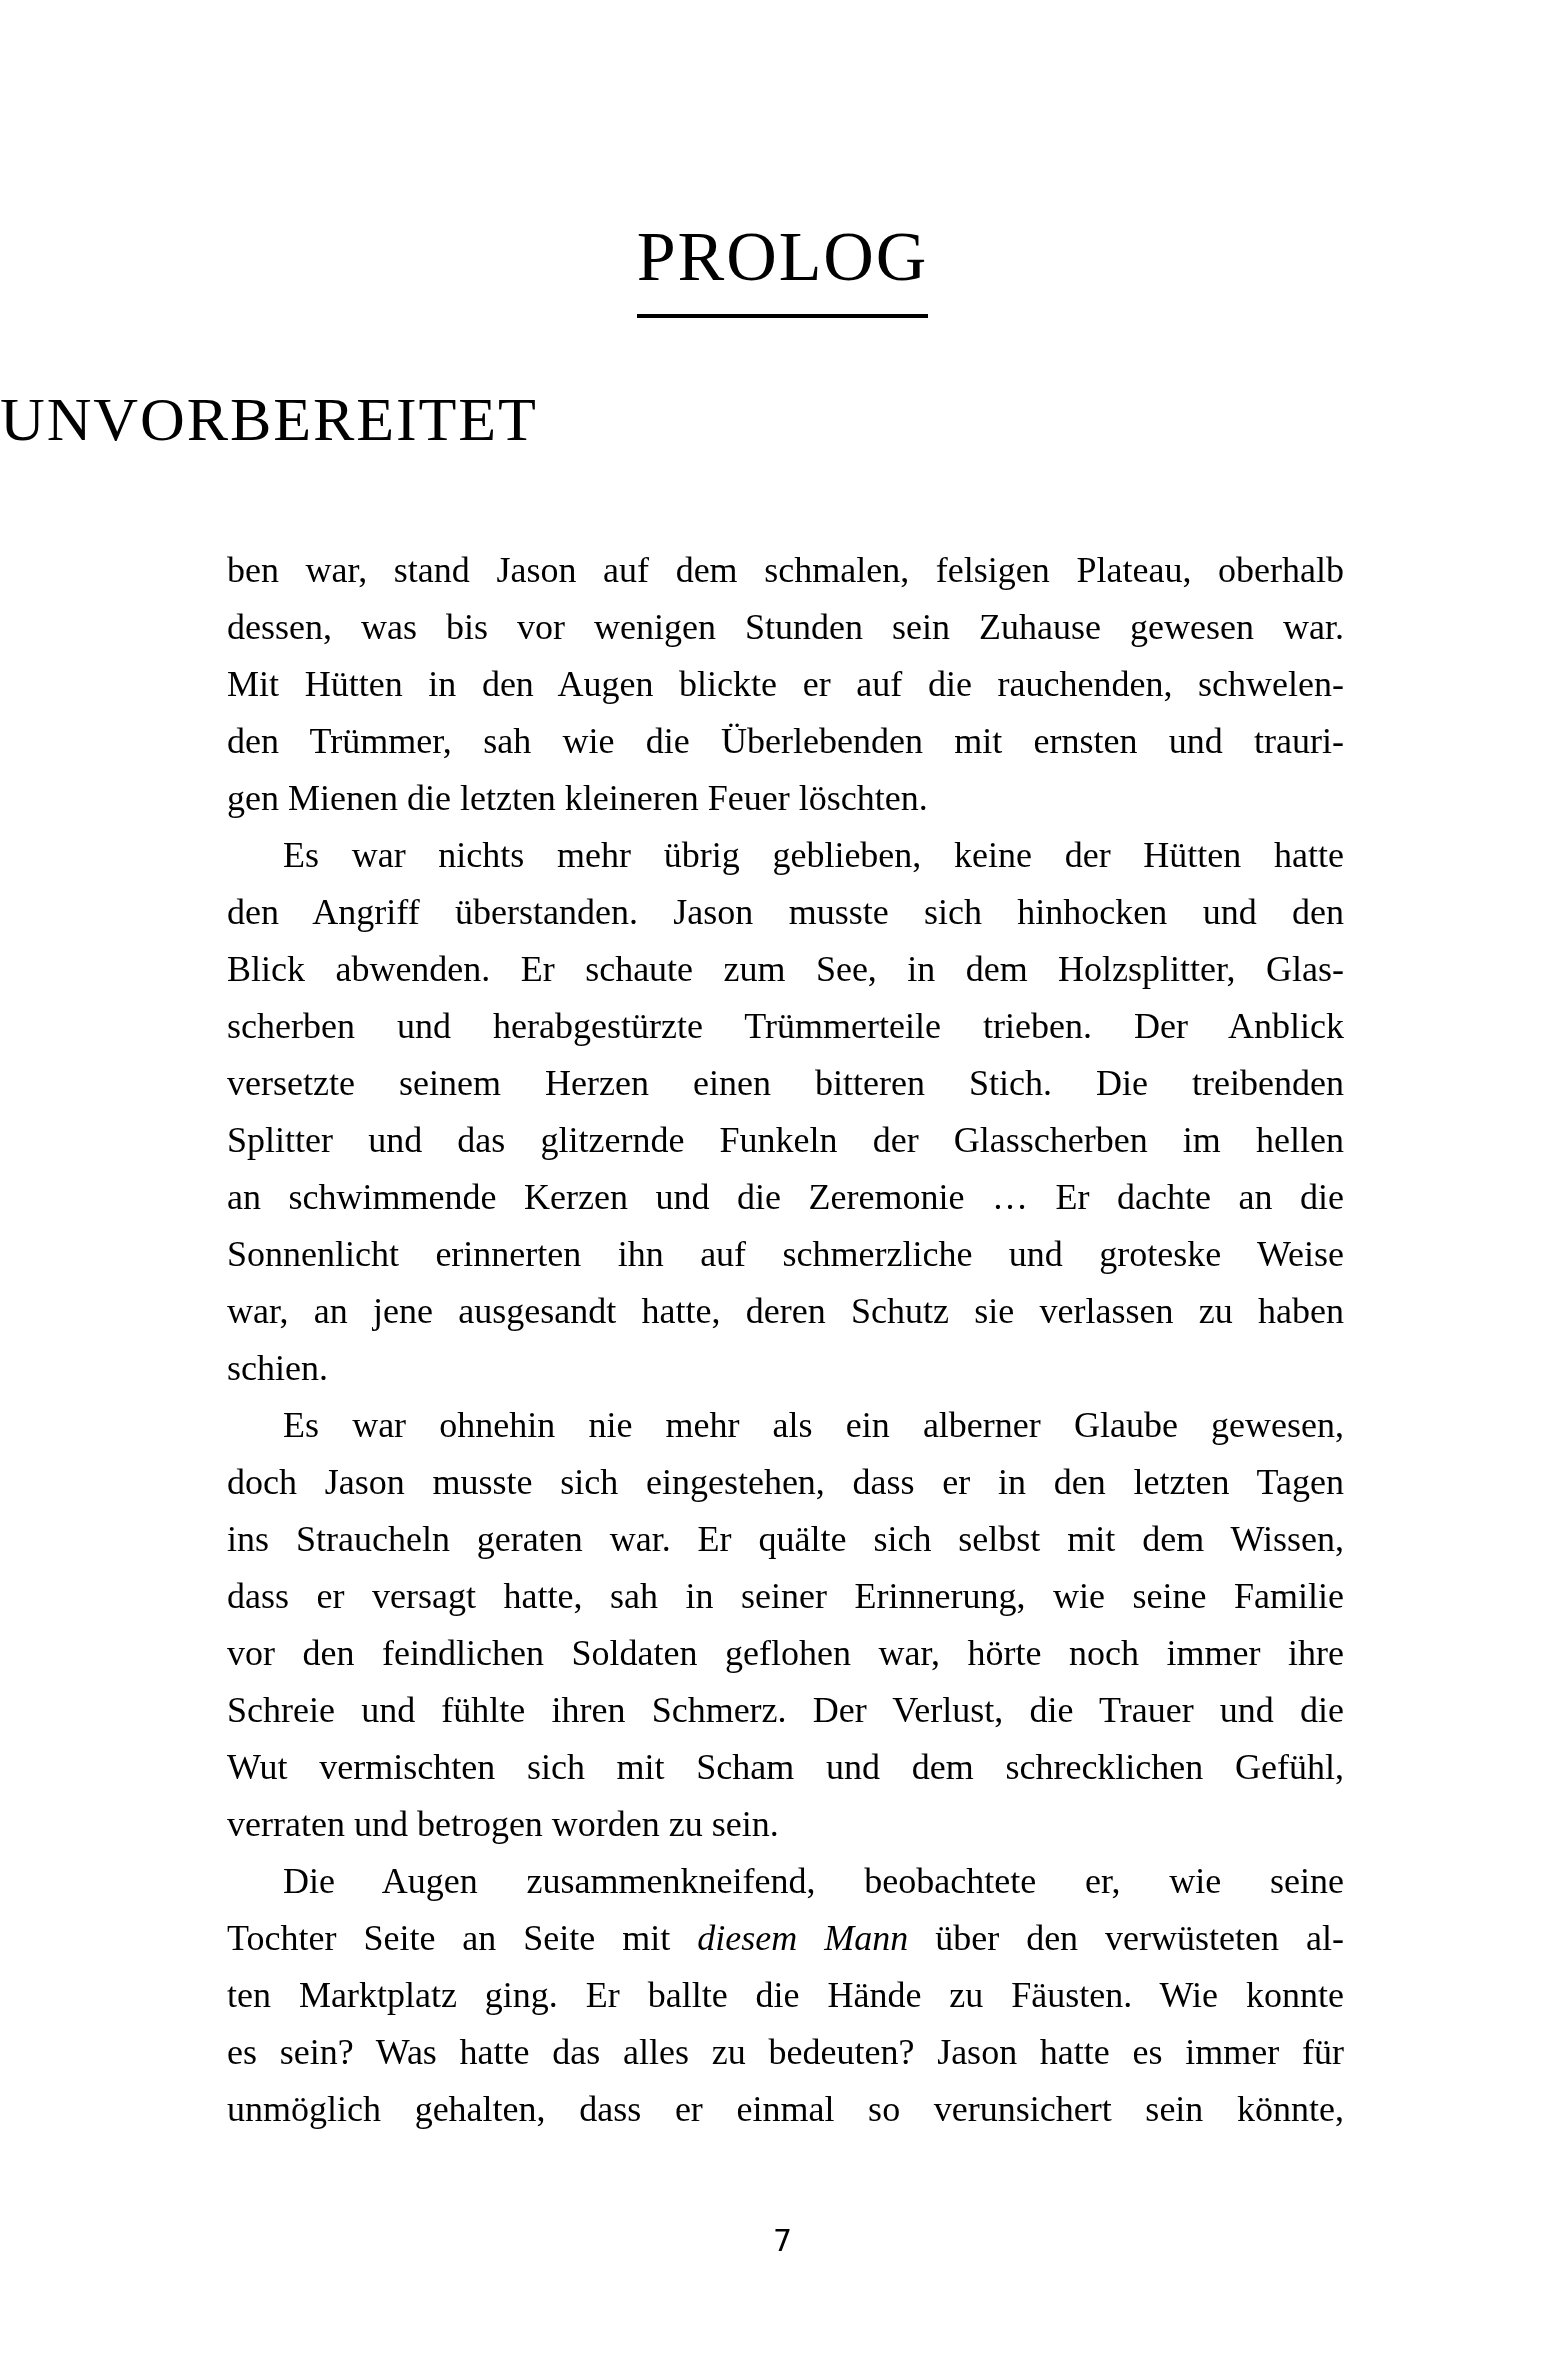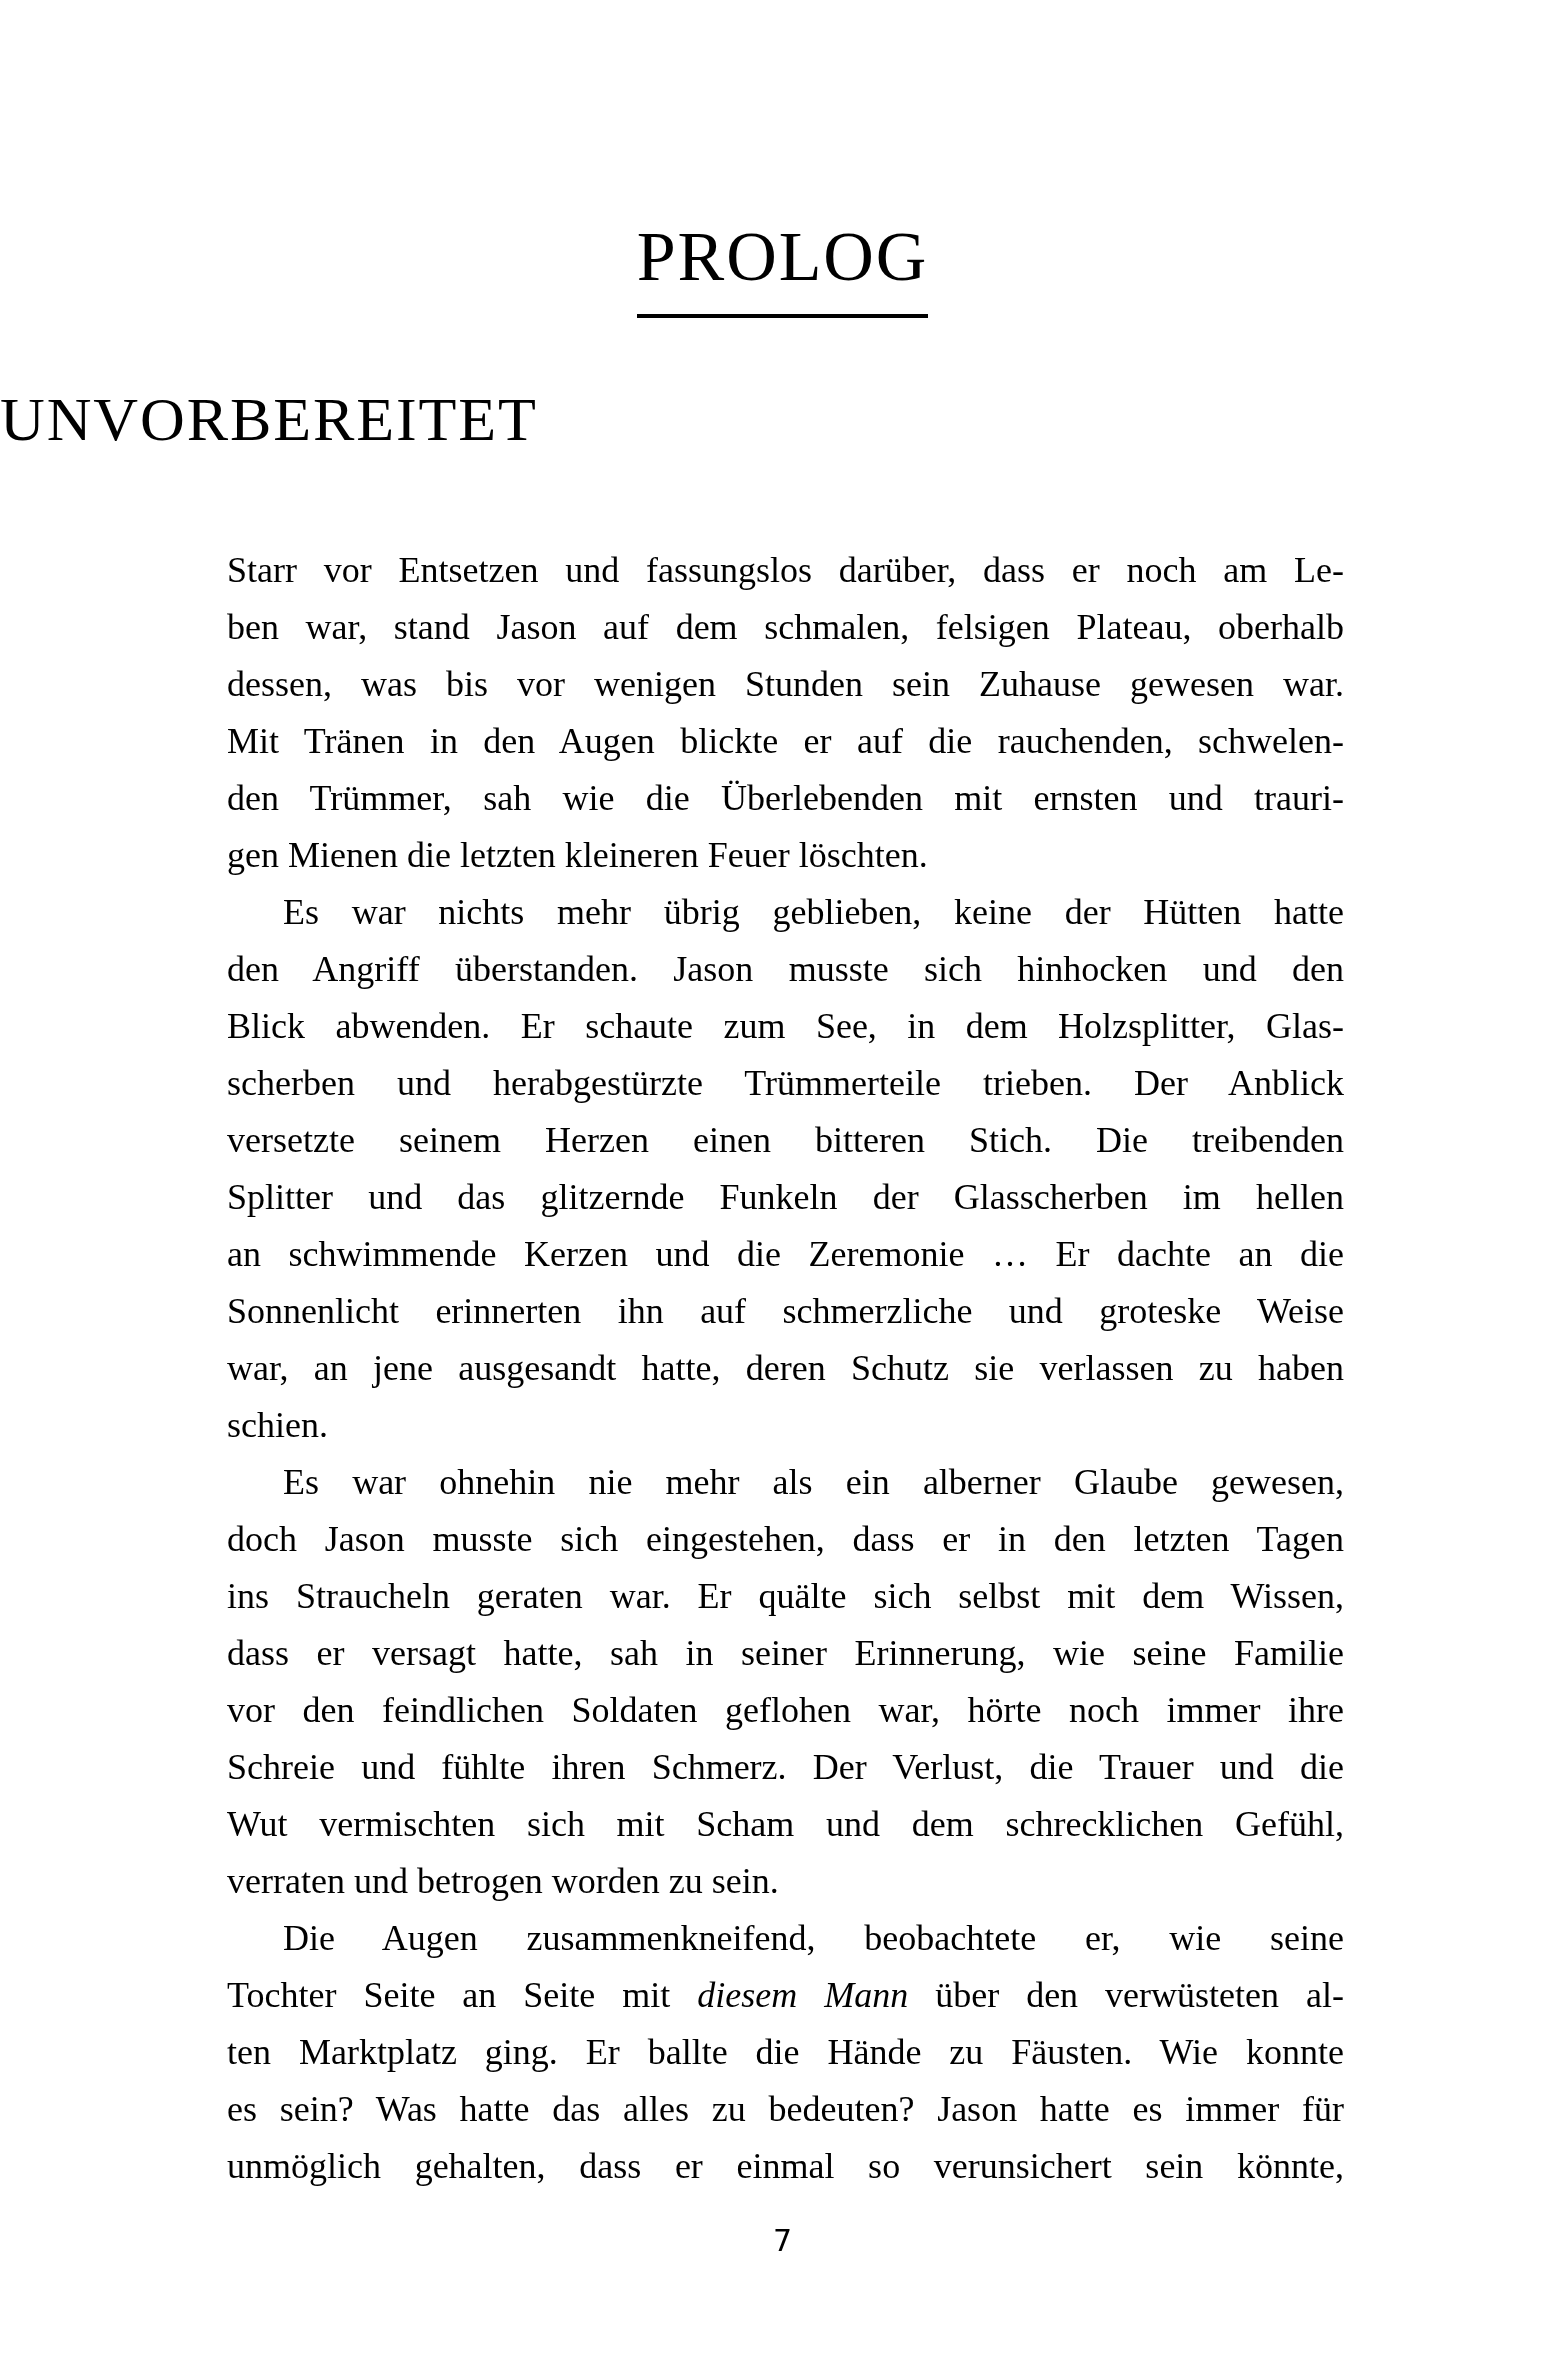--- a/index.html
+++ b/index.html
@@ -38,7 +38,6 @@
   <div class="body-text">
 
     <div>
-      <span class="line">Starr vor Entsetzen und fassungslos darüber, dass er noch am Le-</span>
       <span class="line">ben war, stand Jason auf dem schmalen, felsigen Plateau, oberhalb</span>
       <span class="line">dessen, was bis vor wenigen Stunden sein Zuhause gewesen war.</span>
       <span class="line">Mit Tränen in den Augen blickte er auf die rauchenden, schwelen-</span>

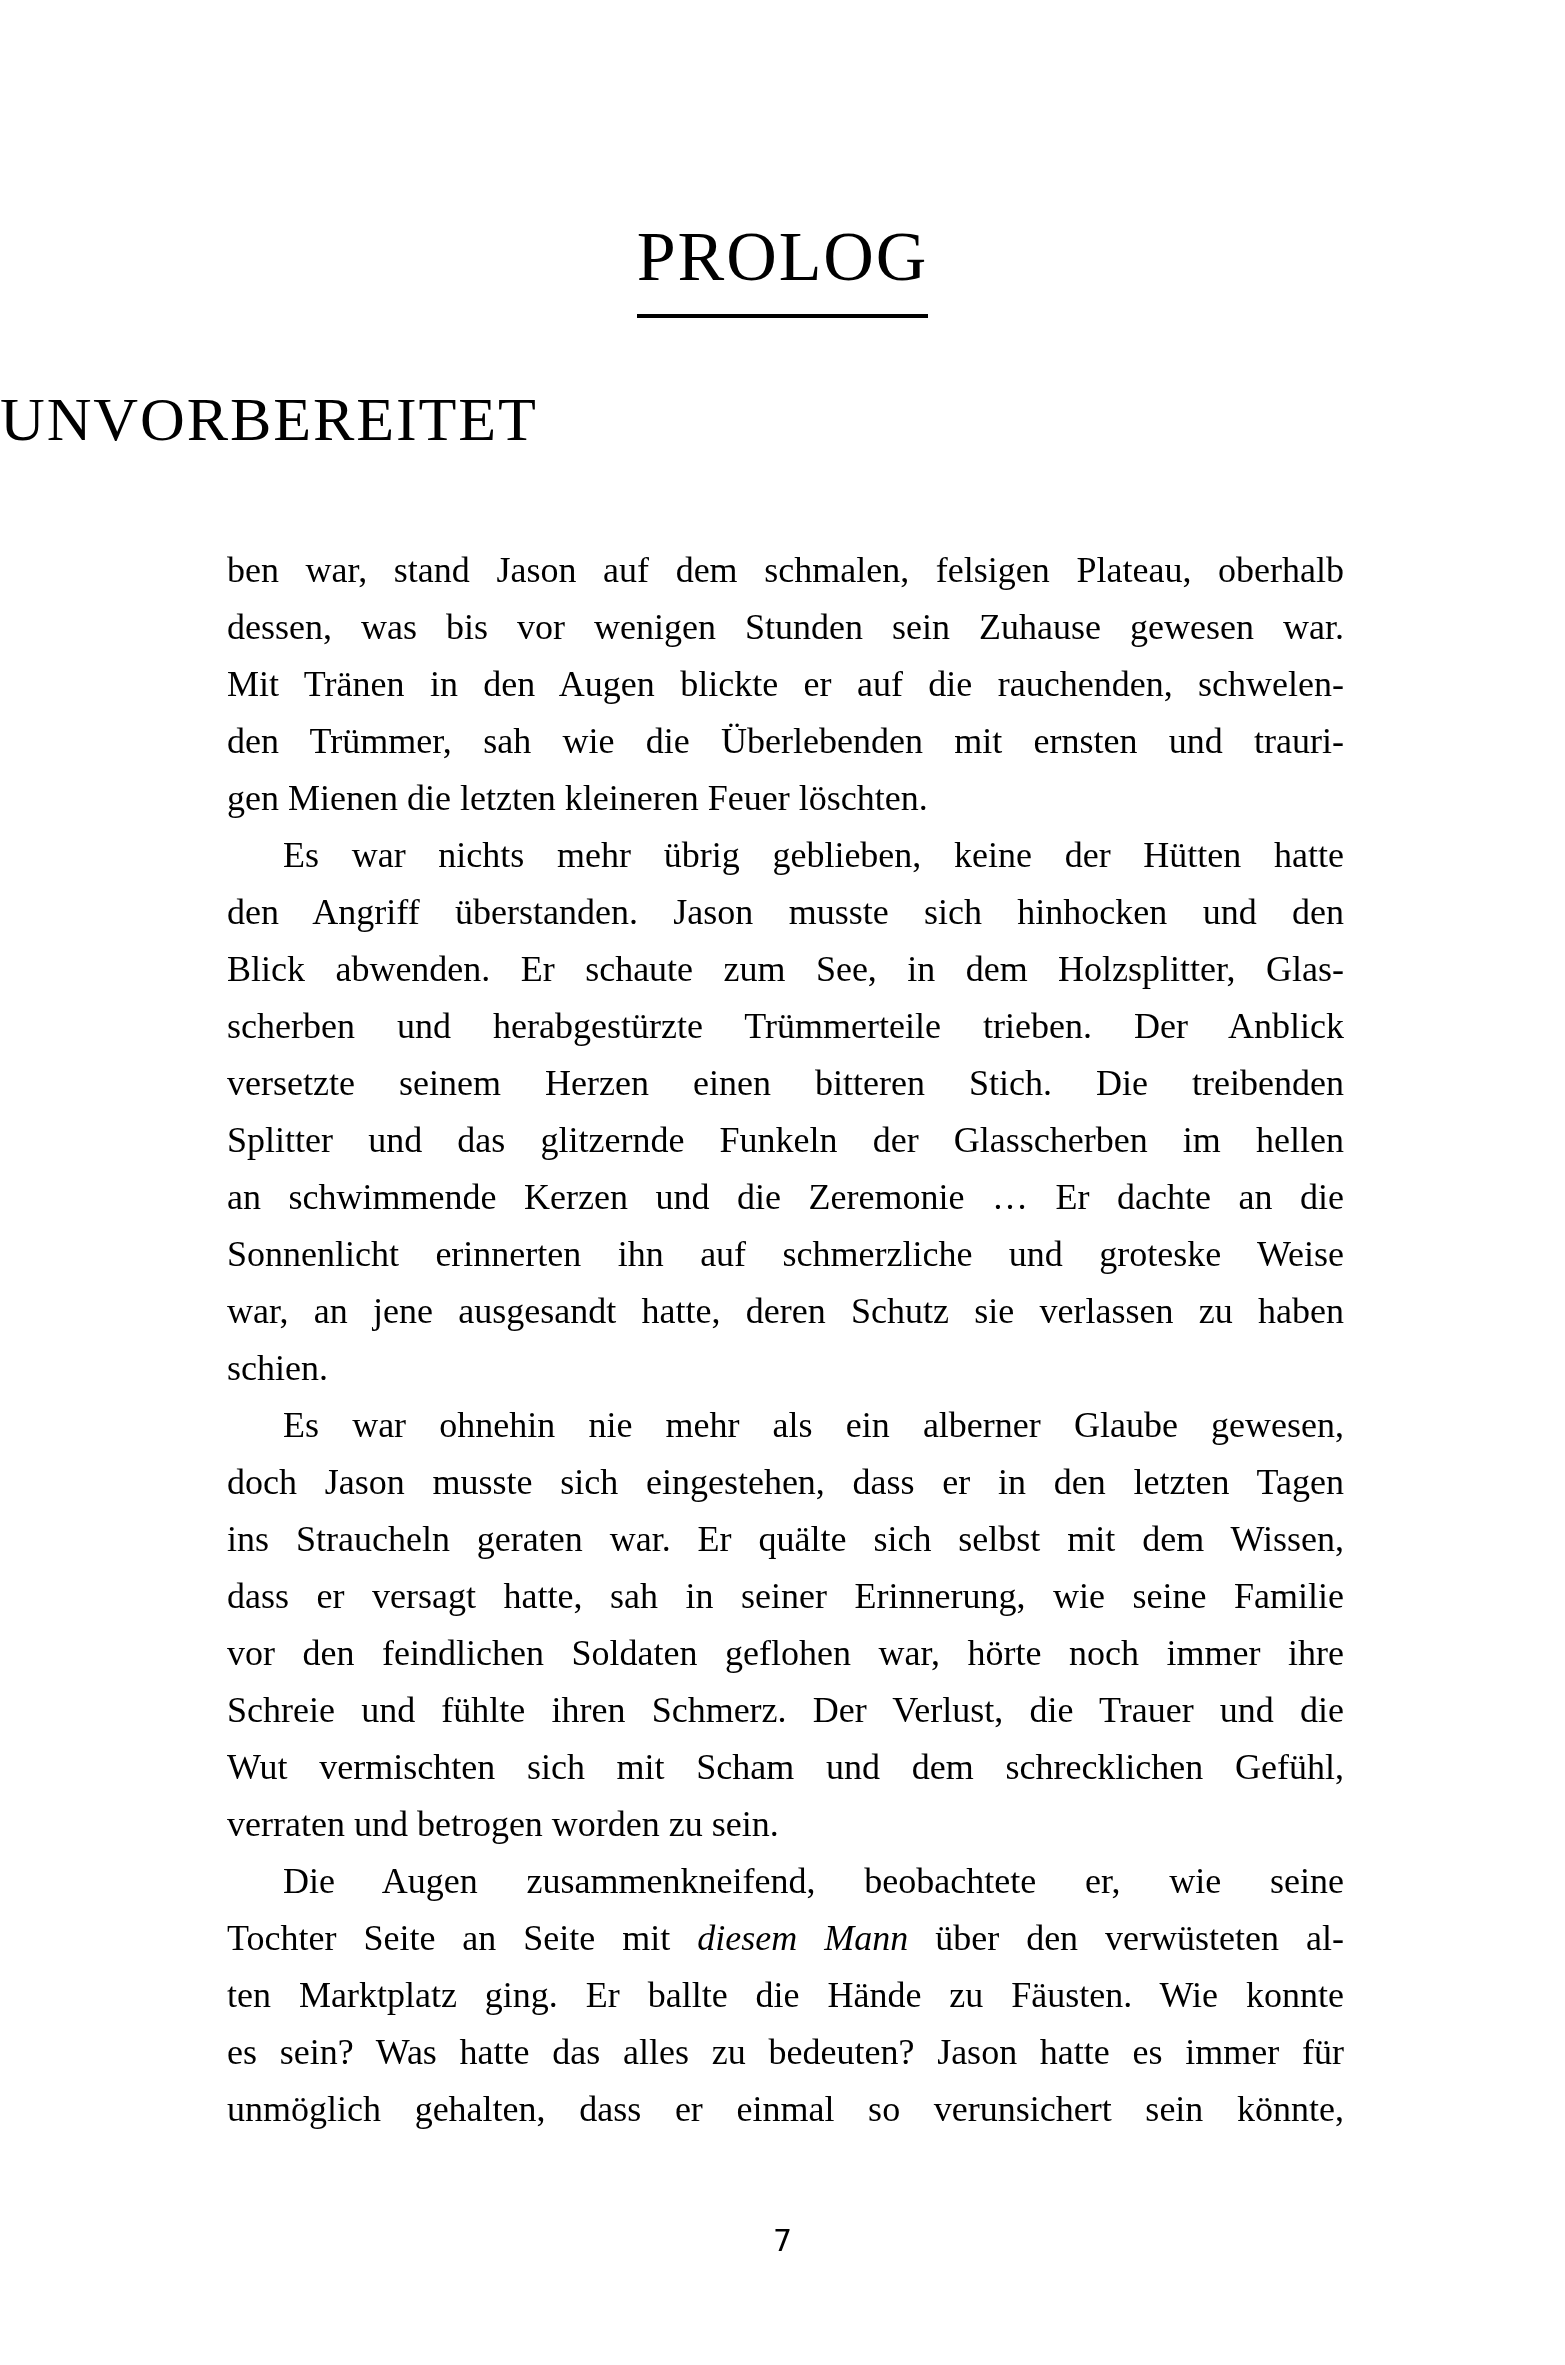--- a/index.html
+++ b/index.html
@@ -40,7 +40,7 @@
     <div>
       <span class="line">ben war, stand Jason auf dem schmalen, felsigen Plateau, oberhalb</span>
       <span class="line">dessen, was bis vor wenigen Stunden sein Zuhause gewesen war.</span>
-      <span class="line">Mit Tränen in den Augen blickte er auf die rauchenden, schwelen-</span>
+      <span class="line">Mit Hütten in den Augen blickte er auf die rauchenden, schwelen-</span>
       <span class="line">den Trümmer, sah wie die Überlebenden mit ernsten und trauri-</span>
       <span class="line last">gen Mienen die letzten kleineren Feuer löschten.</span>
     </div>

